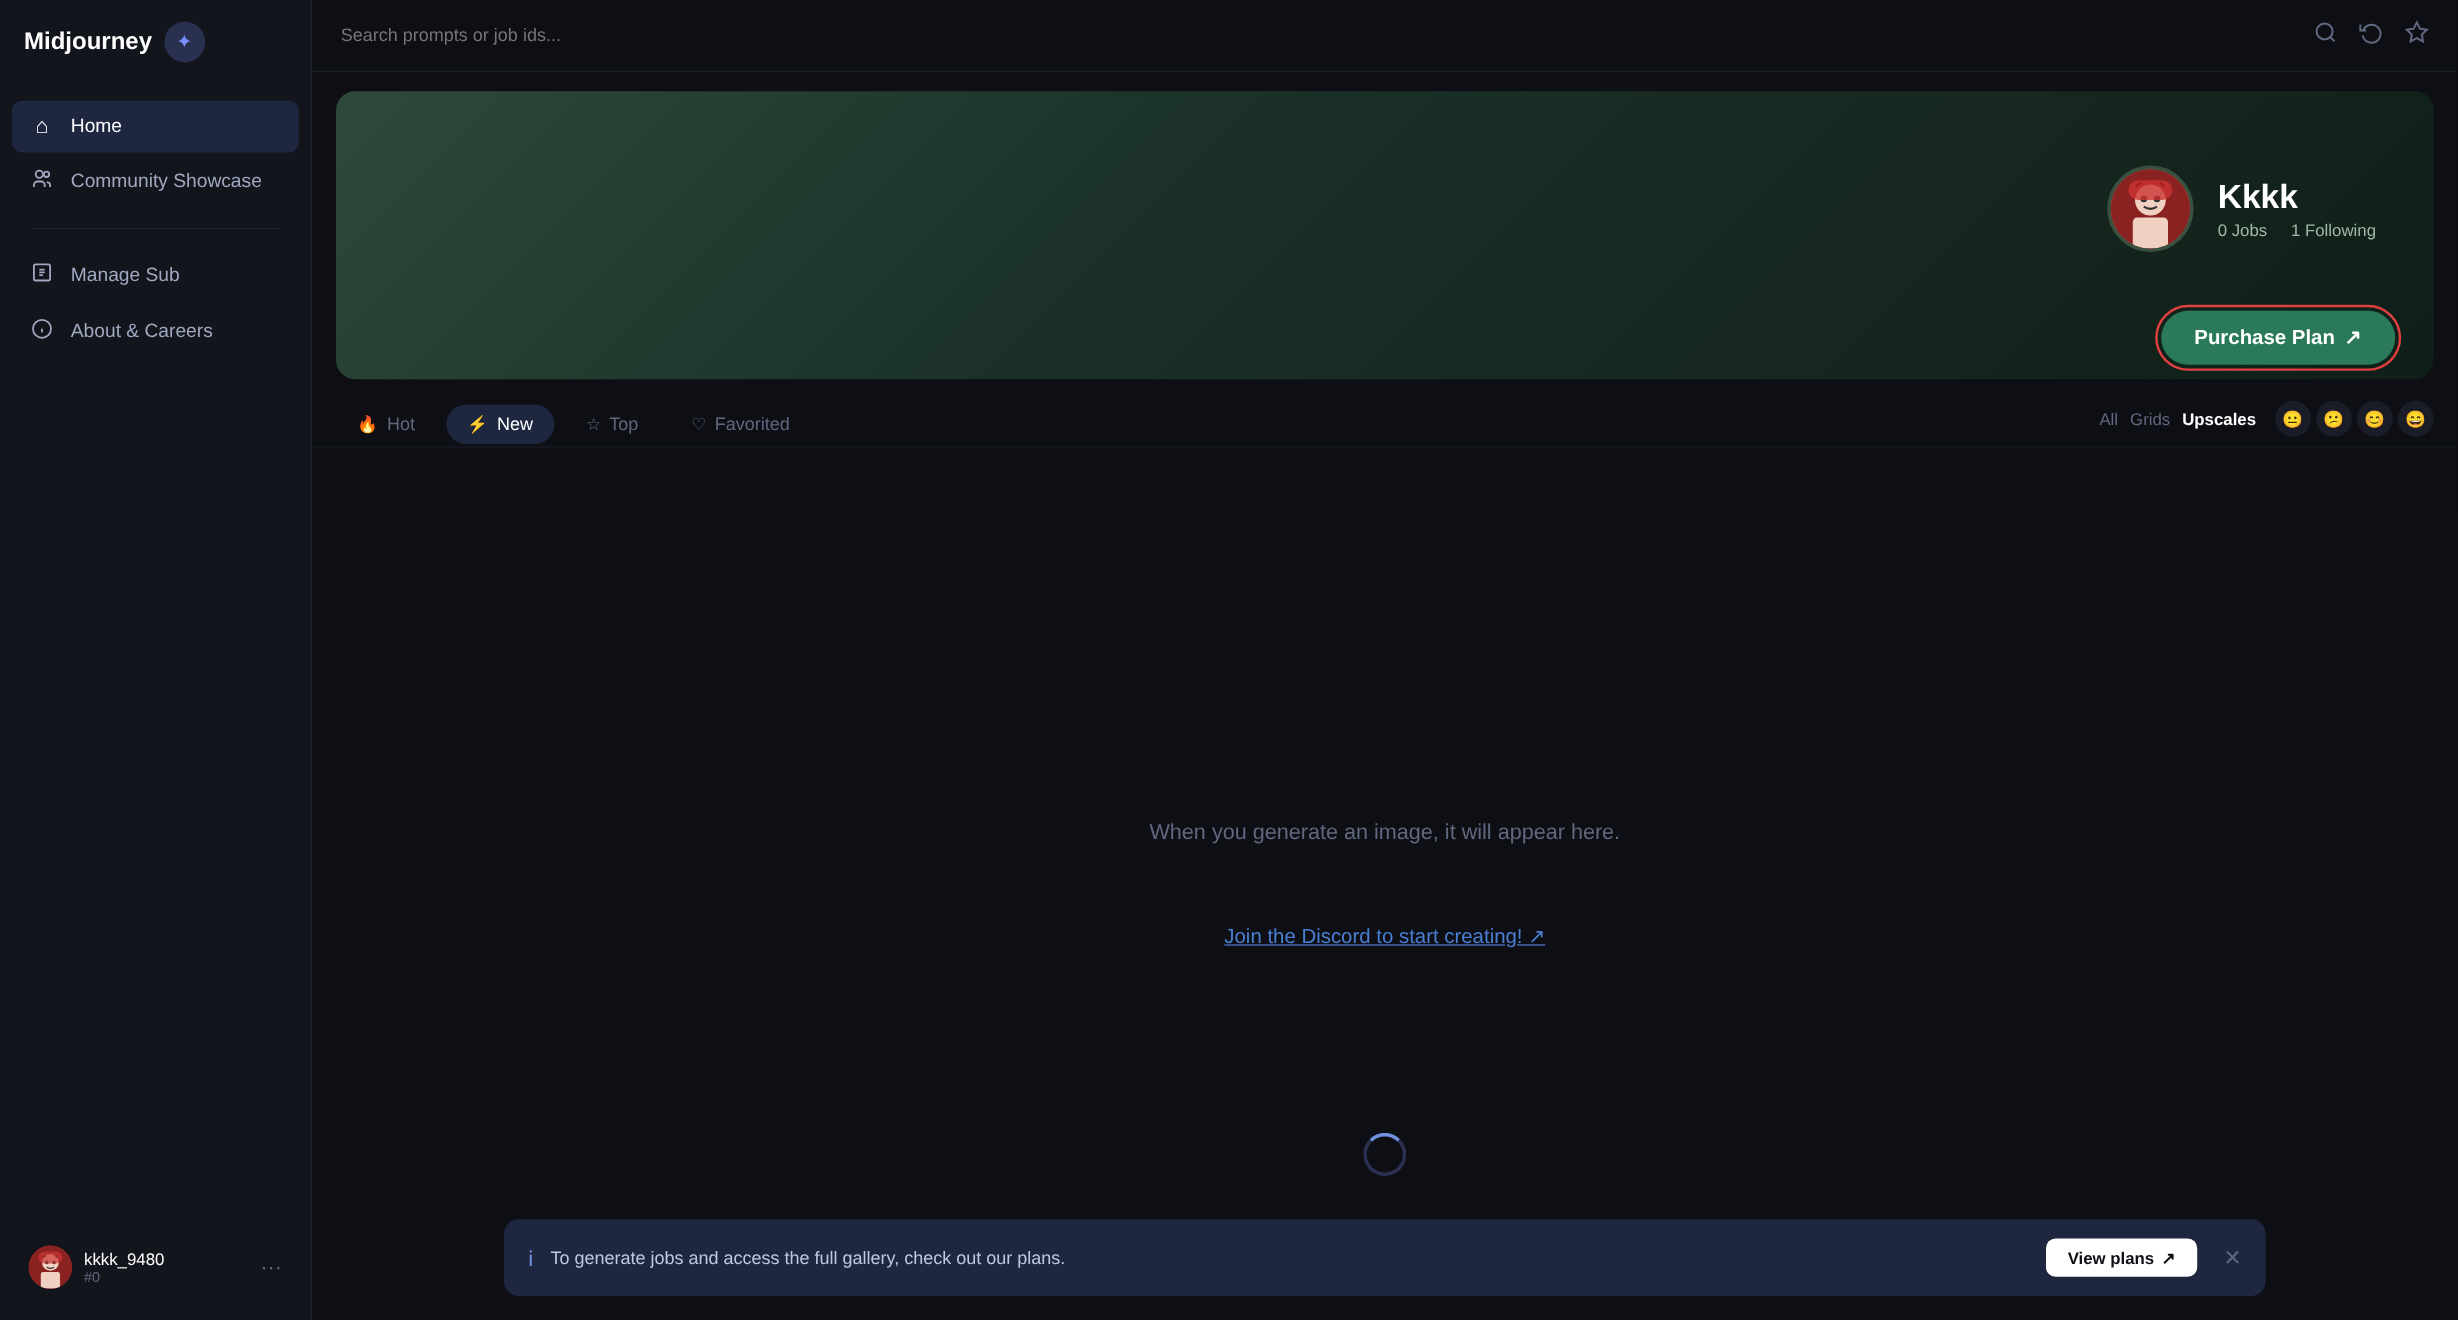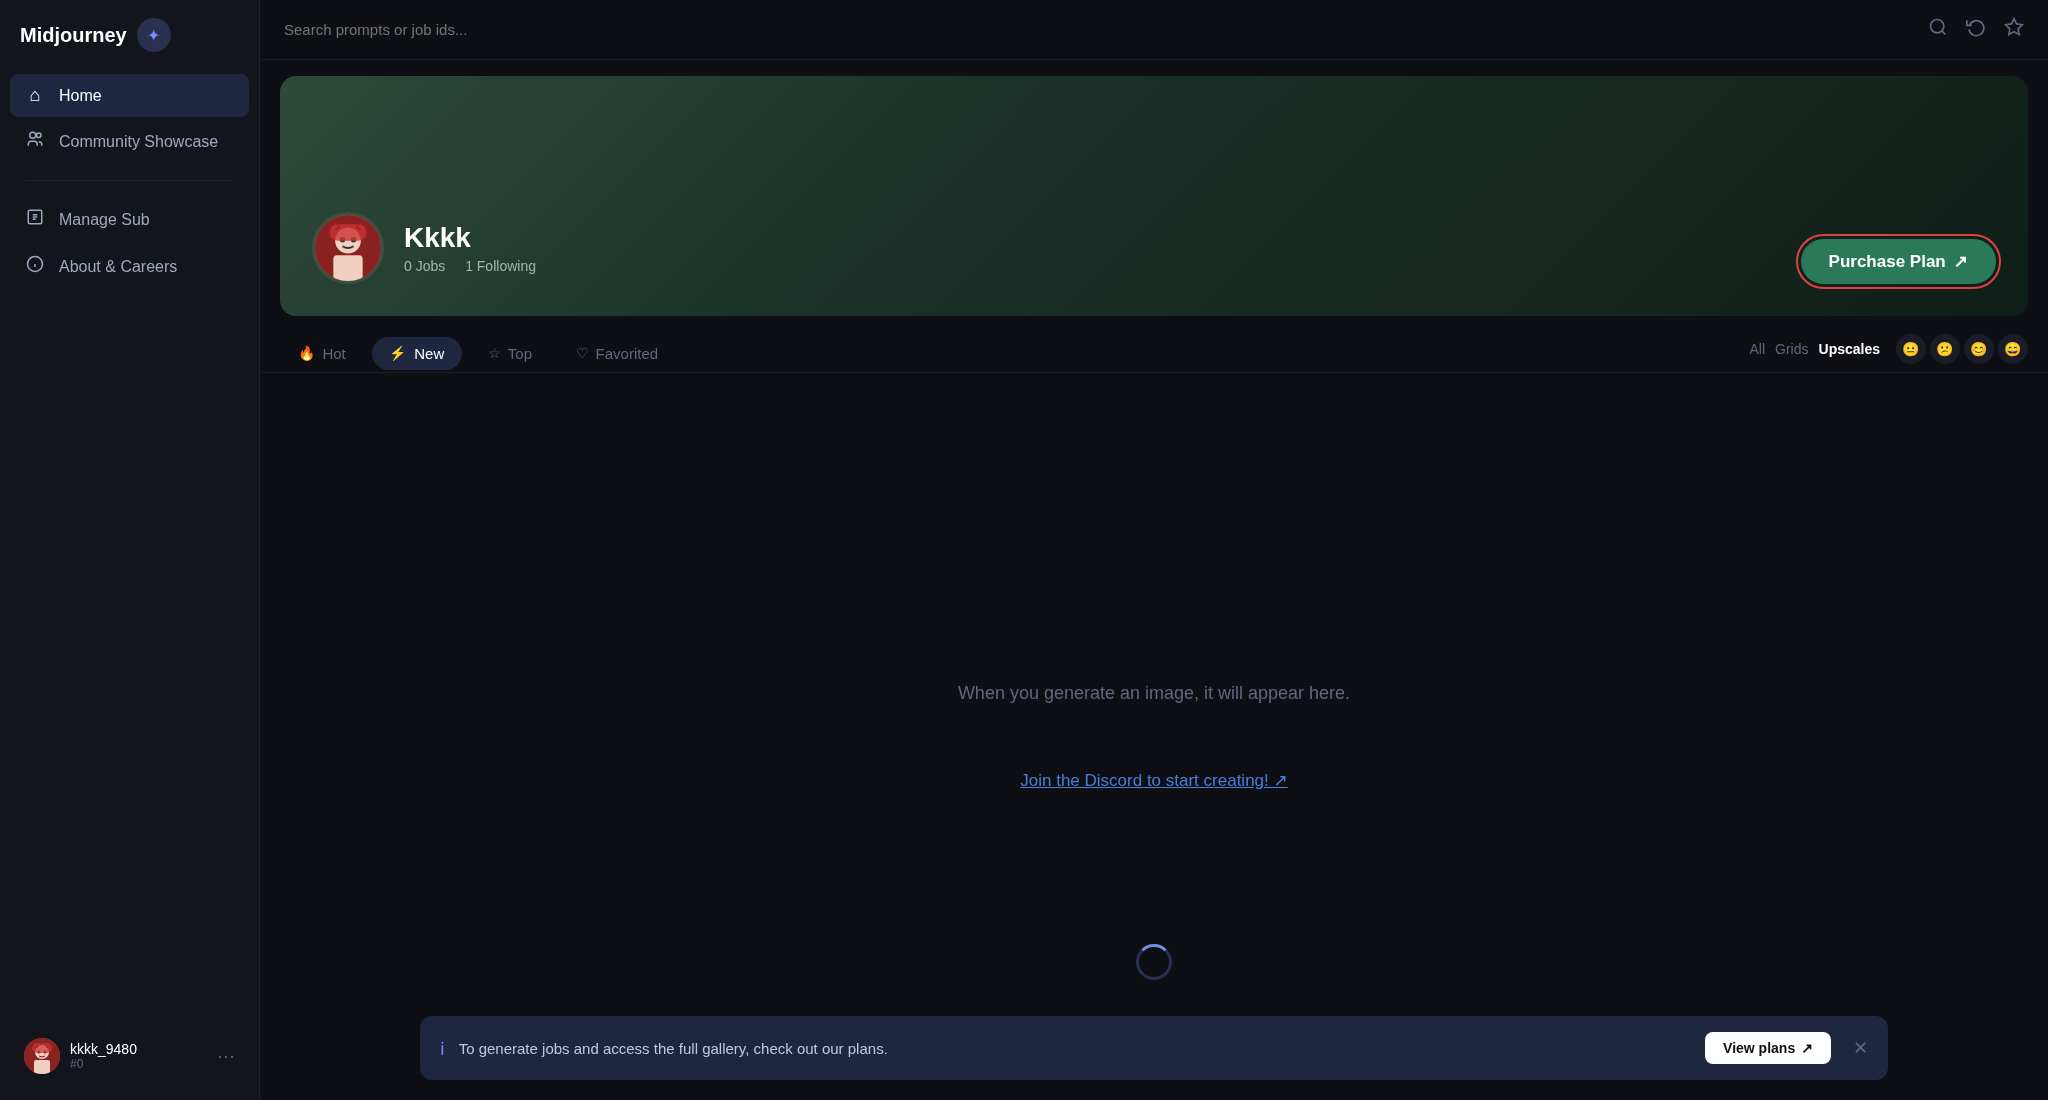--- a/index.html
+++ b/index.html
@@ -28,7 +28,7 @@
       display: flex;
       align-items: center;
       gap: 10px;
-      padding: 0 20px 22px;
+      padding: 0 20px 32px;
     }
     .sidebar-logo-text {
       font-size: 20px;

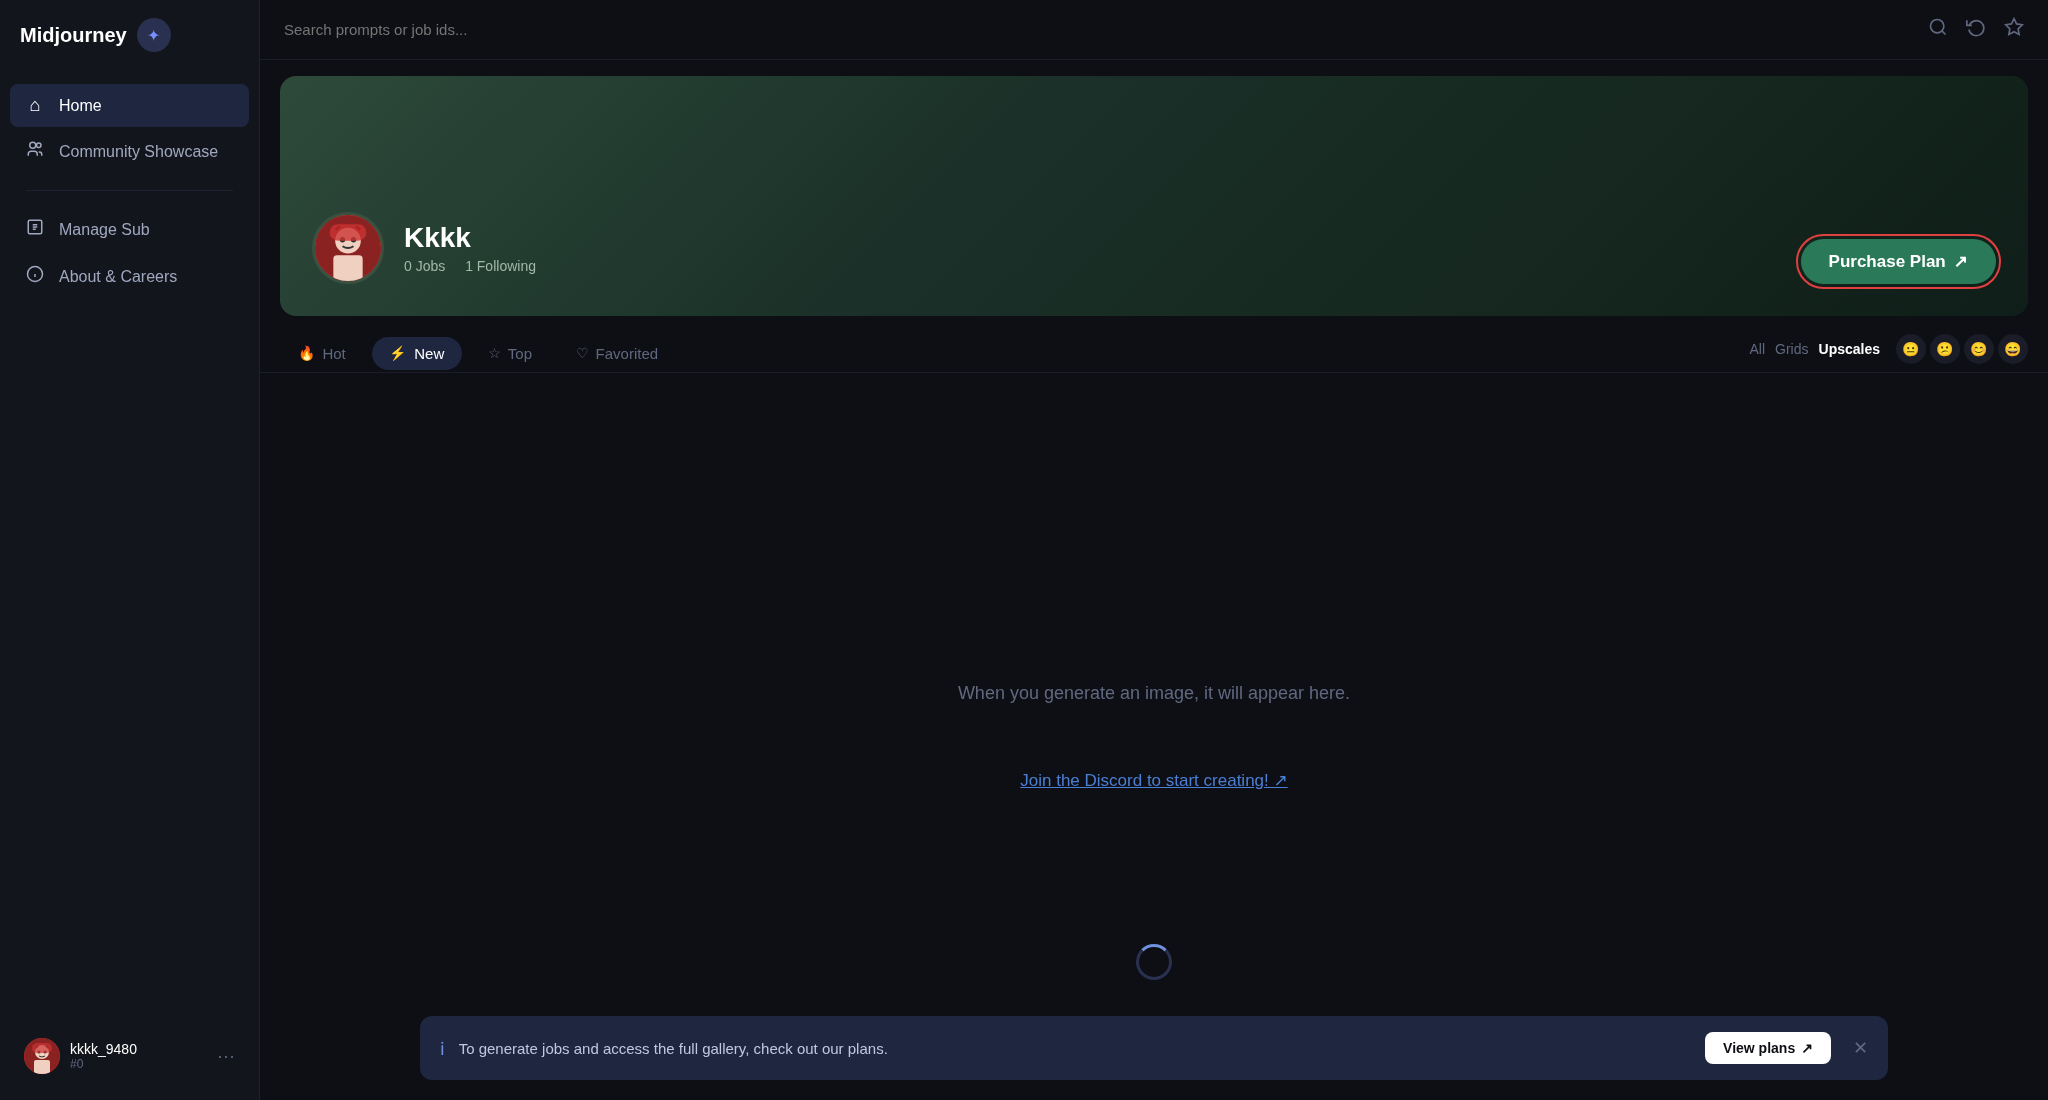--- a/index.html
+++ b/index.html
@@ -176,7 +176,8 @@
       position: relative;
       display: flex;
       align-items: flex-end;
-      padding: 32px 32px;
+      padding: 12px 32px;
+      flex-direction: column;
     }
     .profile-info {
       display: flex;

